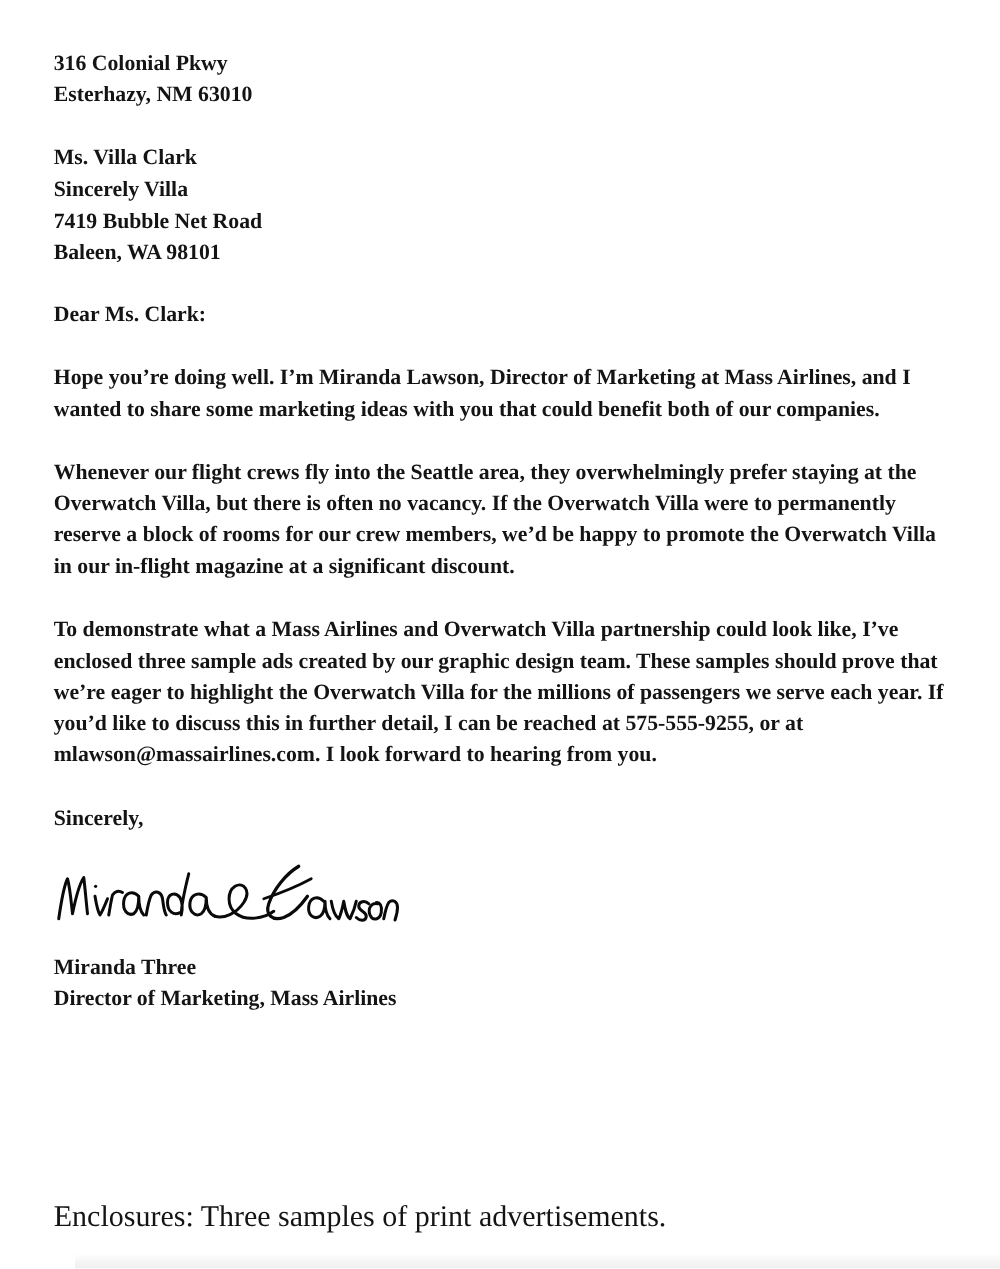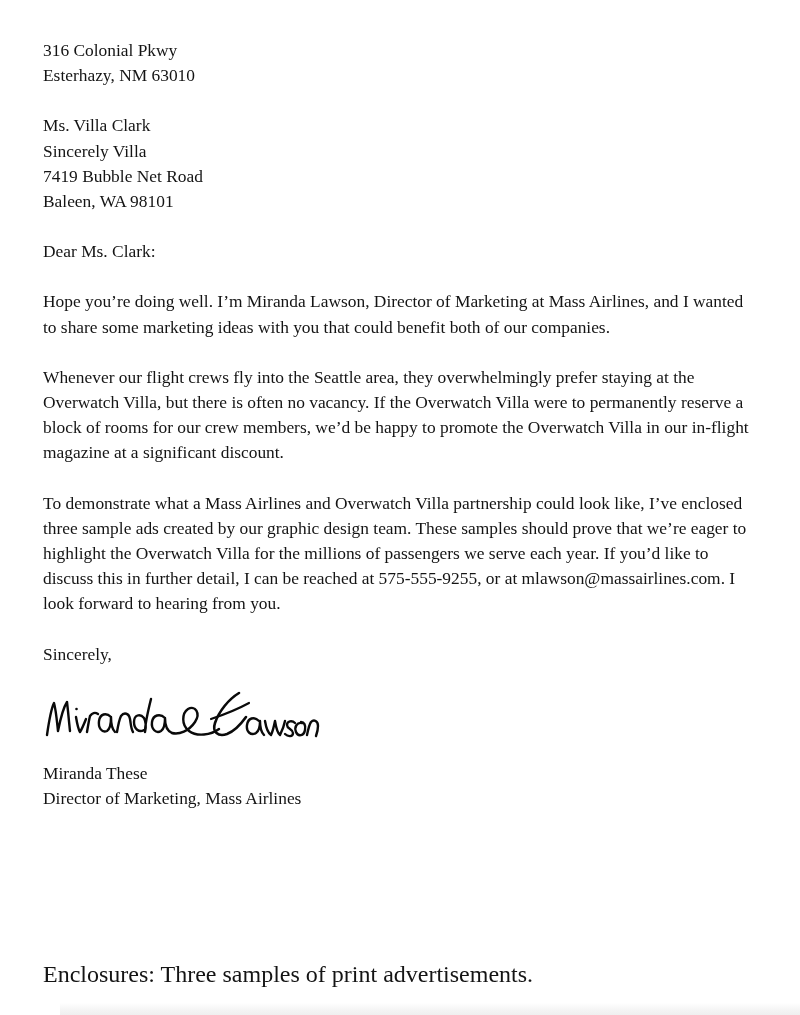--- a/index.html
+++ b/index.html
@@ -27,6 +27,7 @@
     width: 712px;
     font-size: 17.4px;
     line-height: 25.2px;
+    font-weight: bold;
   }
   .block {
     margin: 0 0 25px 0;

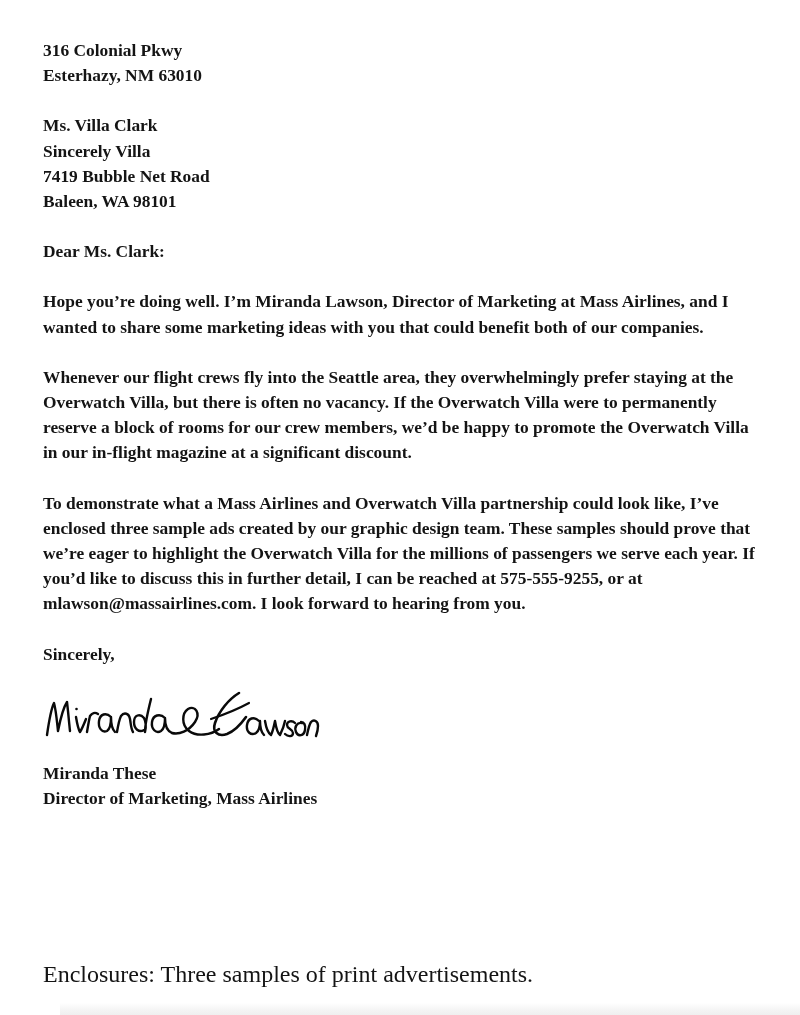--- a/index.html
+++ b/index.html
@@ -149,7 +149,7 @@
     </div>
 
     <div class="block signoff-block">
-      <span class="line">Miranda These</span>
+      <span class="line">Miranda Three</span>
       <span class="line">Director of Marketing, Mass Airlines</span>
     </div>
 

